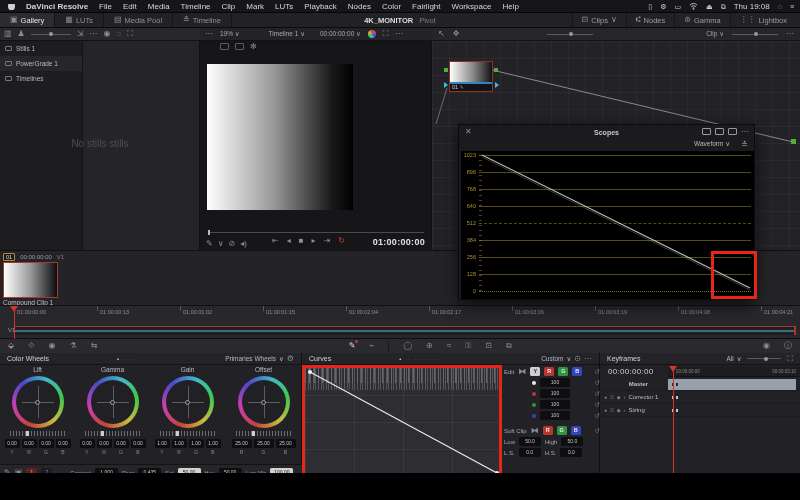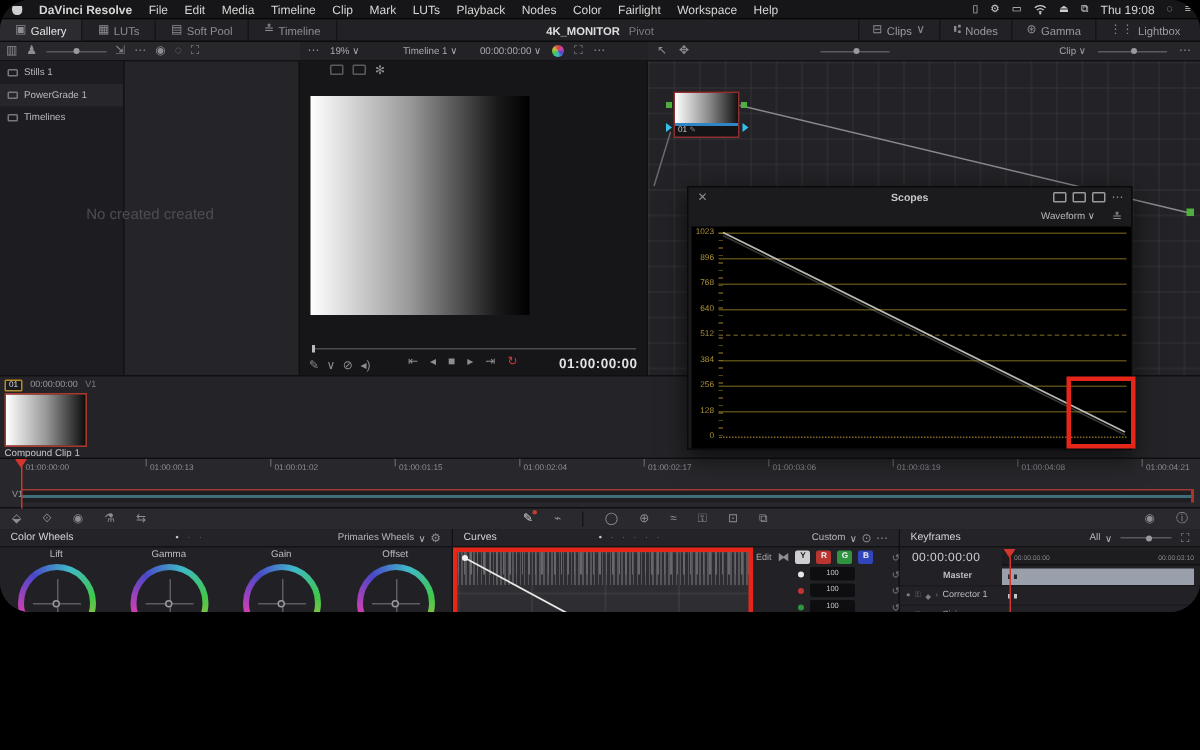--- a/index.html
+++ b/index.html
@@ -4,7 +4,7 @@
 <style>
   html,body{margin:0;padding:0;background:#000;}
   *{box-sizing:border-box;font-family:"Liberation Sans",sans-serif;}
-  .app{position:relative;width:800px;height:408px;background:#1c1c1f;overflow:hidden;color:#c9c9c9;border-radius:20px;}
+  .app{position:relative;width:800px;height:473px;background:#1c1c1f;overflow:hidden;color:#c9c9c9;}
   .ab{position:absolute;}
   .ico{color:#8d8d92;font-size:8px;line-height:1;}
   .dim{color:#7b7b80;}

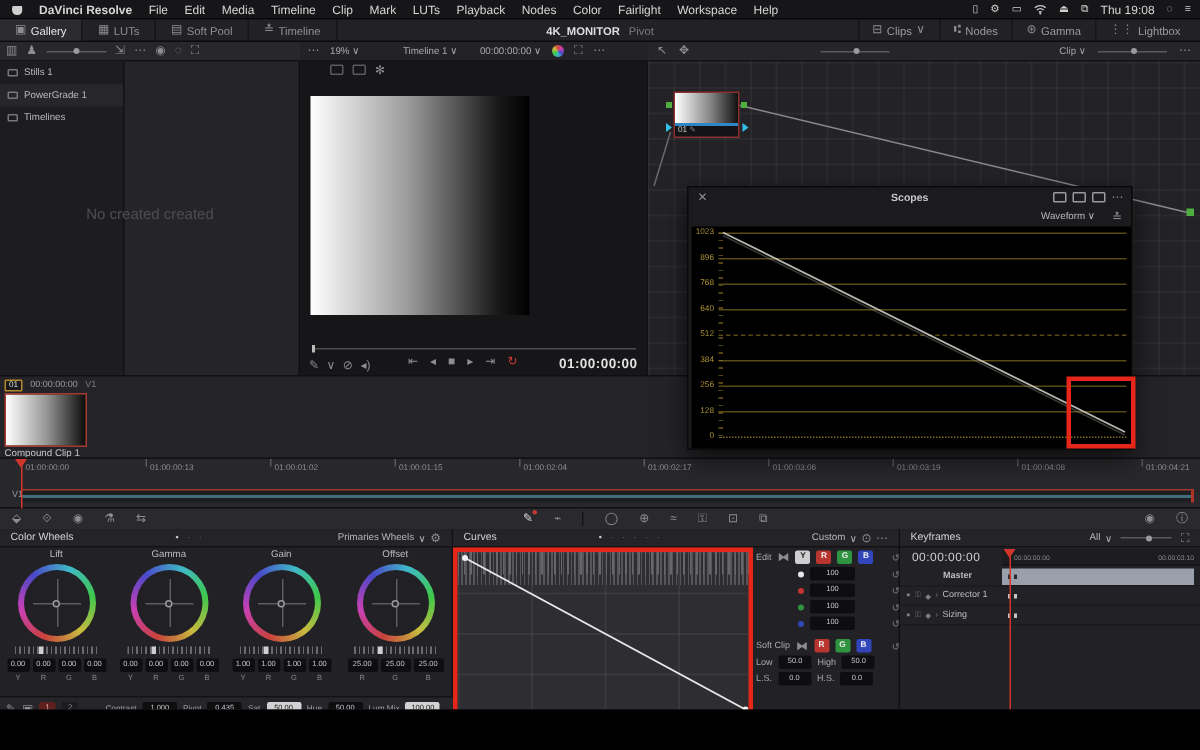--- a/index.html
+++ b/index.html
@@ -220,7 +220,7 @@
       </div>
     <div class="tb-tab">
         <span class="ico">▤</span>
-        <span>Soft Pool</span>
+        <span>Media Pool</span>
       </div>
     <div class="tb-tab">
         <span class="ico">≛</span>

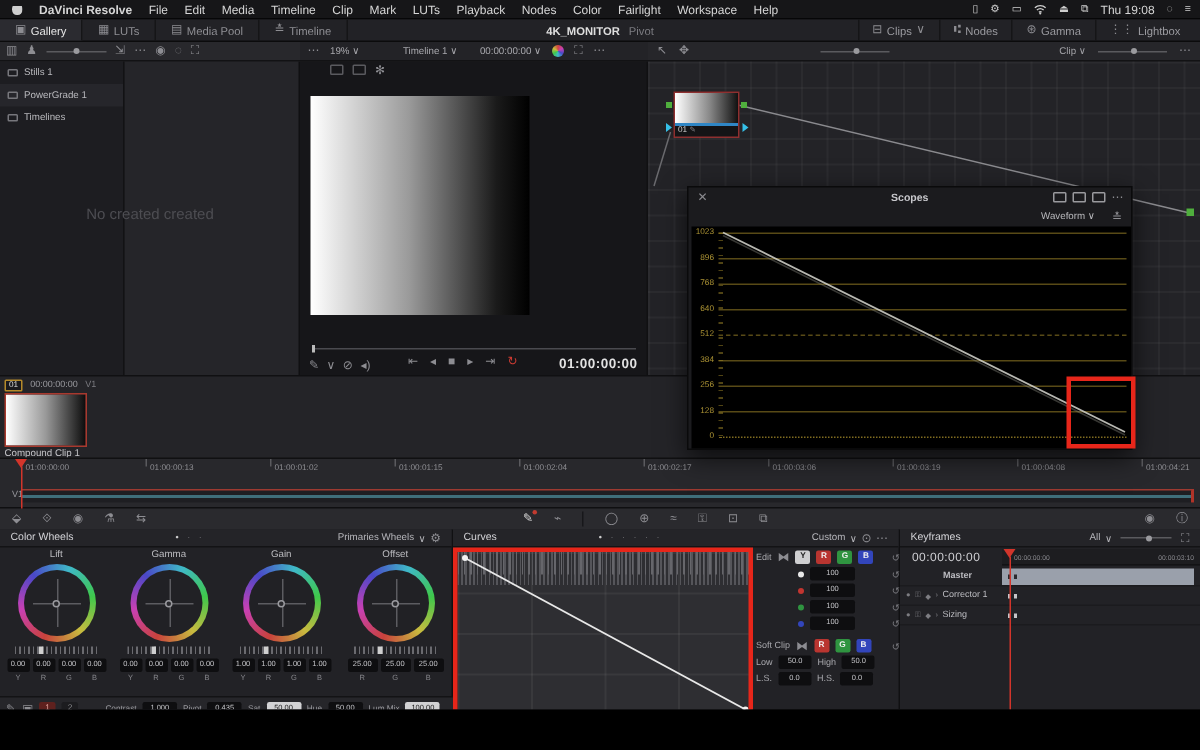--- a/index.html
+++ b/index.html
@@ -278,7 +278,7 @@
           <span>Timelines</span>
         </div>
     </div>
-    <div class="g-empty">No created created</div>
+    <div class="g-empty">No stills stills</div>
   </div>
 
   <div class="ab viewer">

